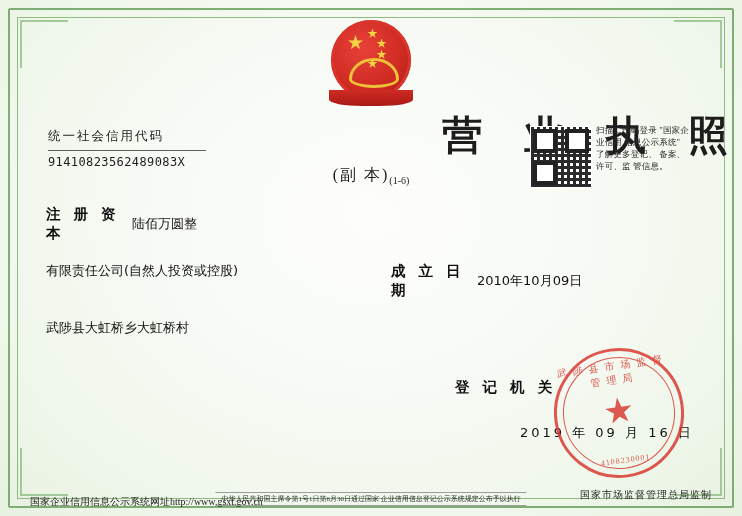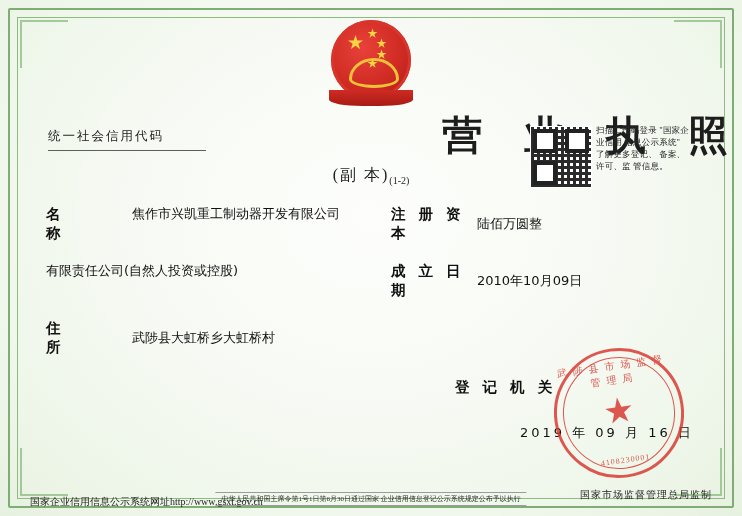--- a/index.html
+++ b/index.html
@@ -215,6 +215,7 @@
   <div class="code-block">
     <div class="code-label">统一社会信用代码</div>
     <div class="code-rule"></div>
+    <div class="code-value">91410823562489083X</div>
   </div>
 
   <div class="qr-wrap">

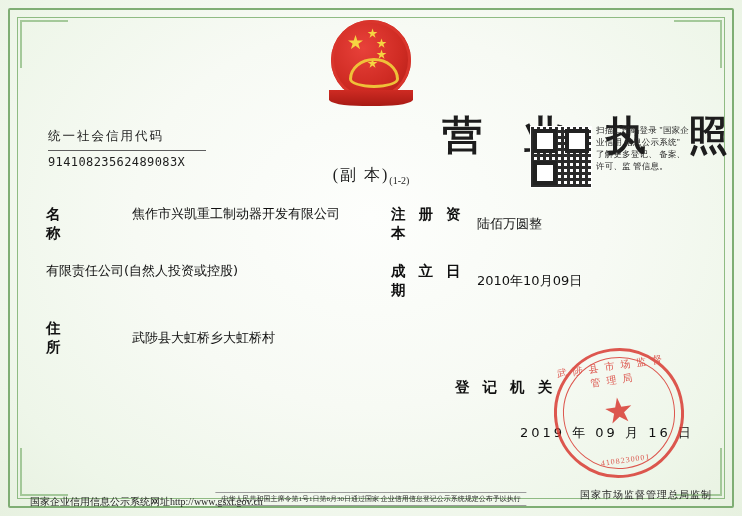--- a/index.html
+++ b/index.html
@@ -209,7 +209,7 @@
 
   <div class="title">营 业 执 照</div>
   <div class="subtitle">
-    <span>(副 本)</span><span class="sub-small">(1-2)</span>
+    <span>(副 本)</span><span class="sub-small">(1-6)</span>
   </div>
 
   <div class="code-block">

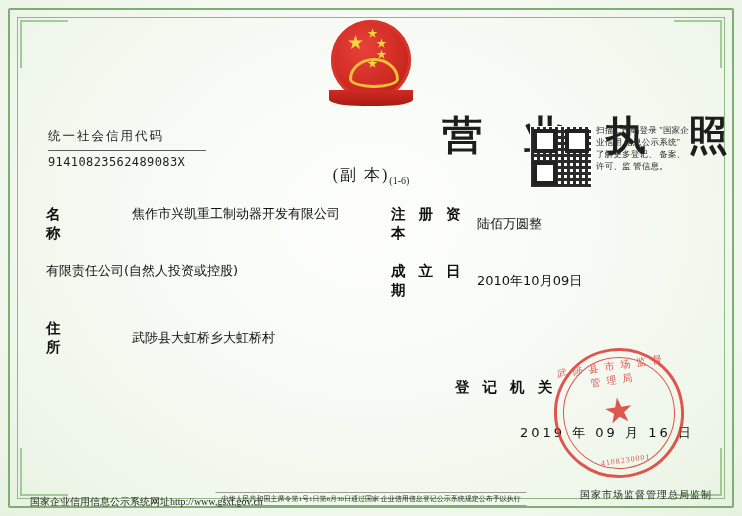--- a/index.html
+++ b/index.html
@@ -233,10 +233,6 @@
   <div class="fields">
 
     <div class="row">
-      <div class="col-left">
-        <div class="label spread-4">名　　称</div>
-        <div class="value">焦作市兴凯重工制动器开发有限公司</div>
-      </div>
       <div class="col-right">
         <div class="label">注 册 资 本</div>
         <div class="value">陆佰万圆整</div>

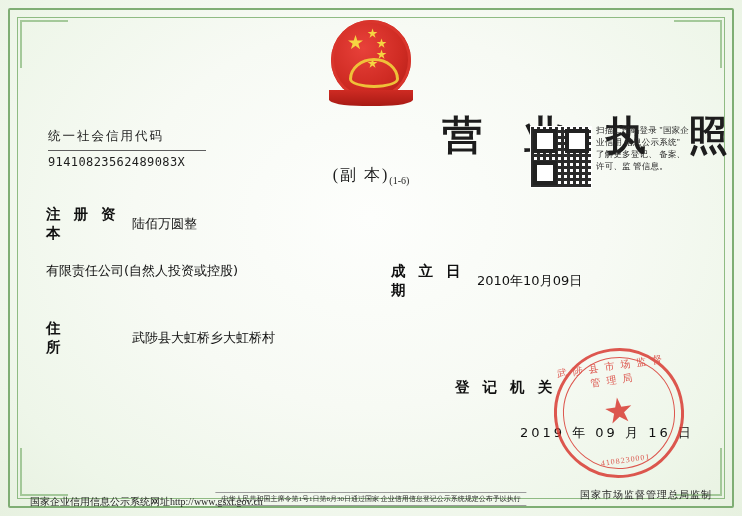--- a/index.html
+++ b/index.html
@@ -252,7 +252,6 @@
 
     <div class="row">
       <div class="col-right">
-        <div class="label spread-4">住　　所</div>
         <div class="value">武陟县大虹桥乡大虹桥村</div>
       </div>
     </div>

